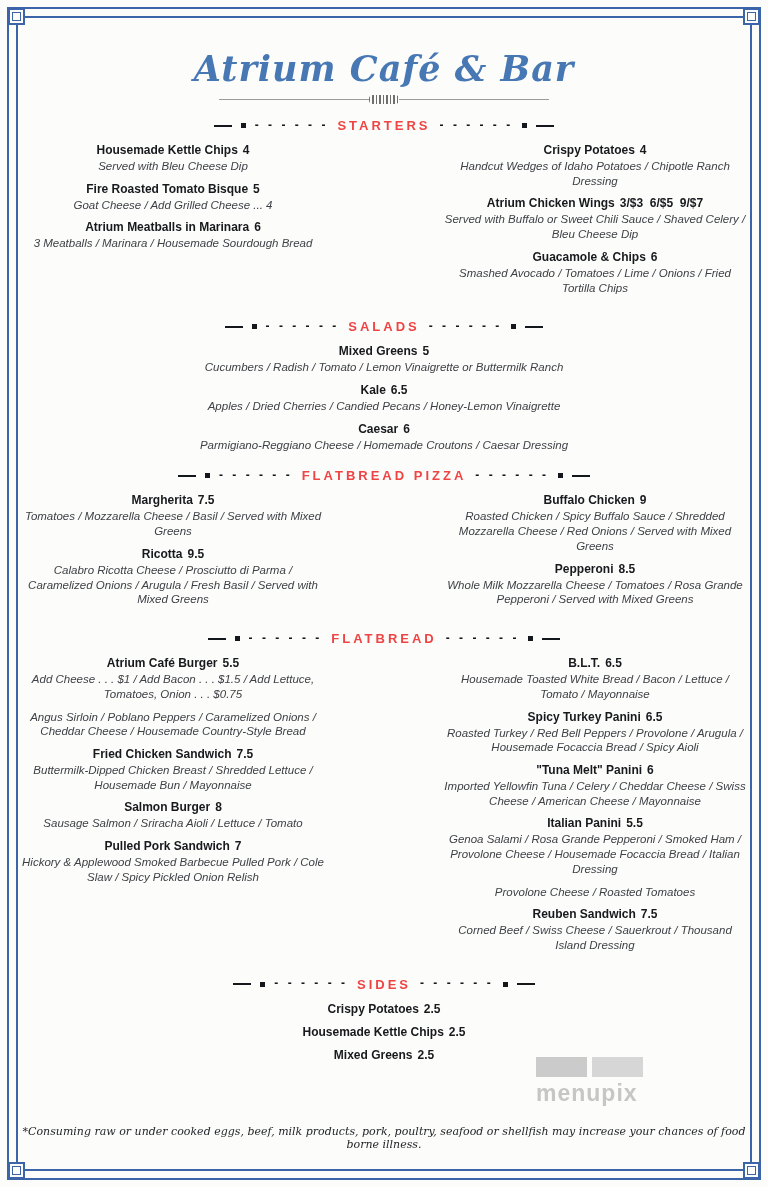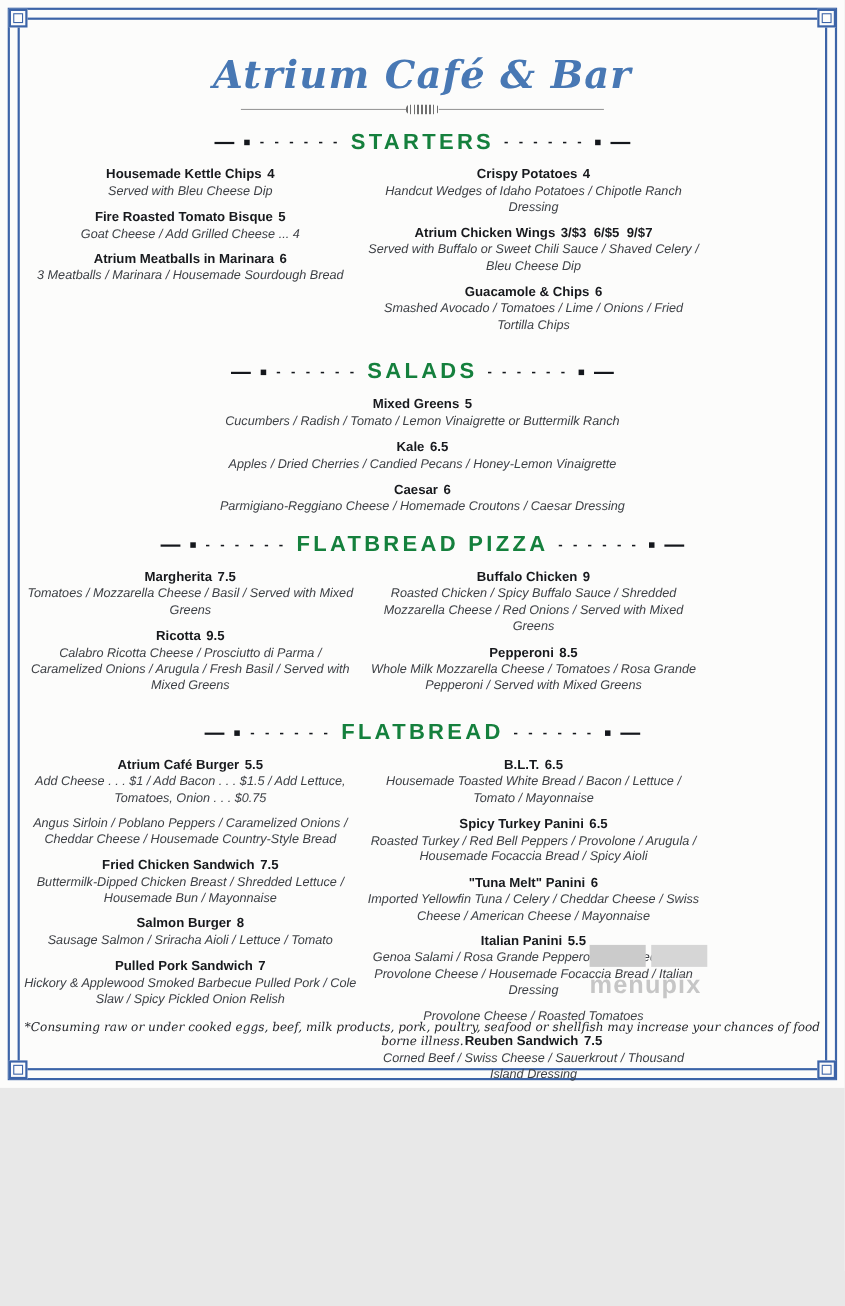--- a/index.html
+++ b/index.html
@@ -5,7 +5,7 @@
   html,body { margin:0; padding:0; background:#e8e8e8; }
   .page {
     position:relative;
-    width:768px; height:989px;
+    width:768px; height:1187px;
     margin:0 auto;
     background:#fcfcfb;
     overflow:hidden;

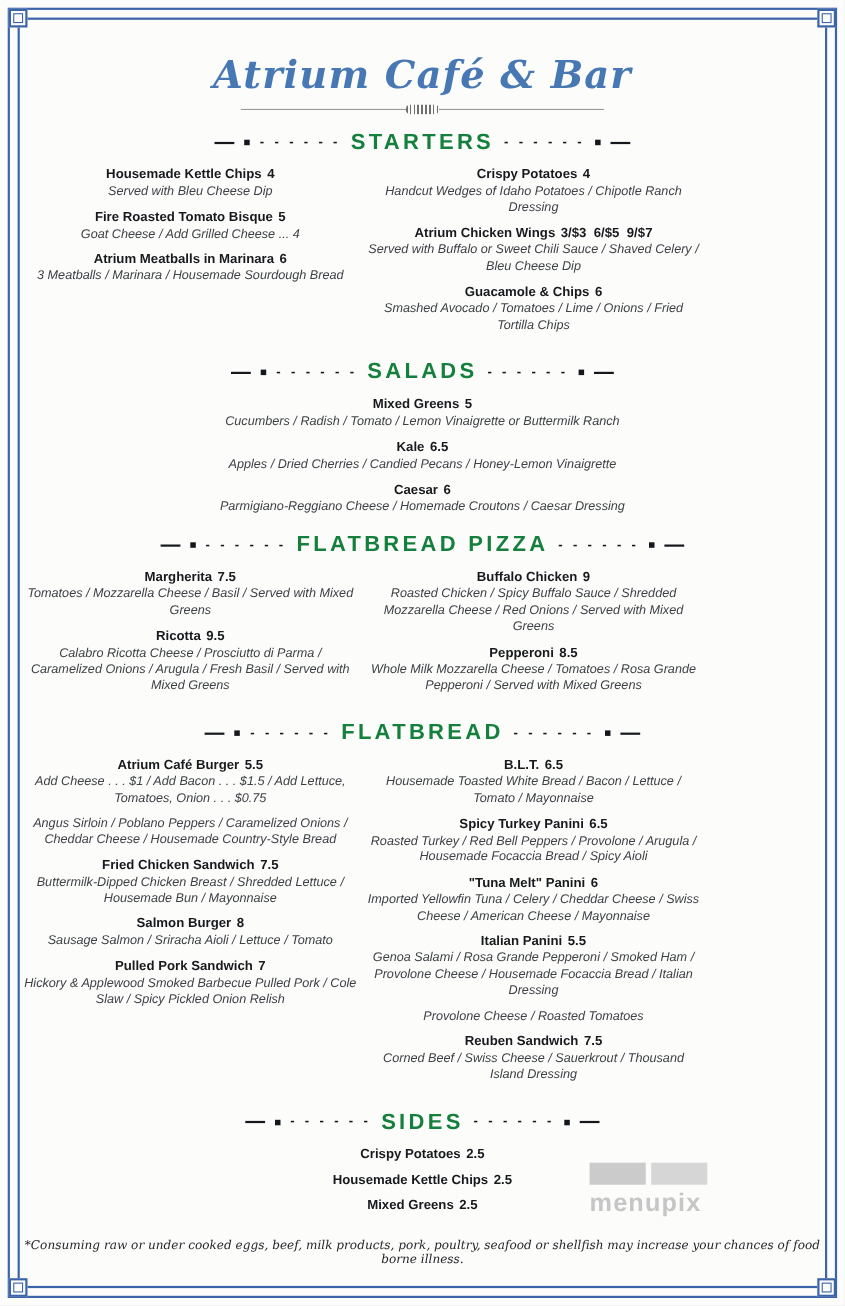--- a/index.html
+++ b/index.html
@@ -48,7 +48,7 @@
     gap:9px; margin-bottom:10px;
   }
   .heading-title {
-    font-size:20px; font-weight:700; letter-spacing:3px; color:#15803d;text-align:right;
+    font-size:13px; font-weight:700; letter-spacing:3px; color:#ef4444;text-align:right;
   }
   .heading-dashes {
     font-size:12px; font-weight:700; letter-spacing:3px; color:#14171c;

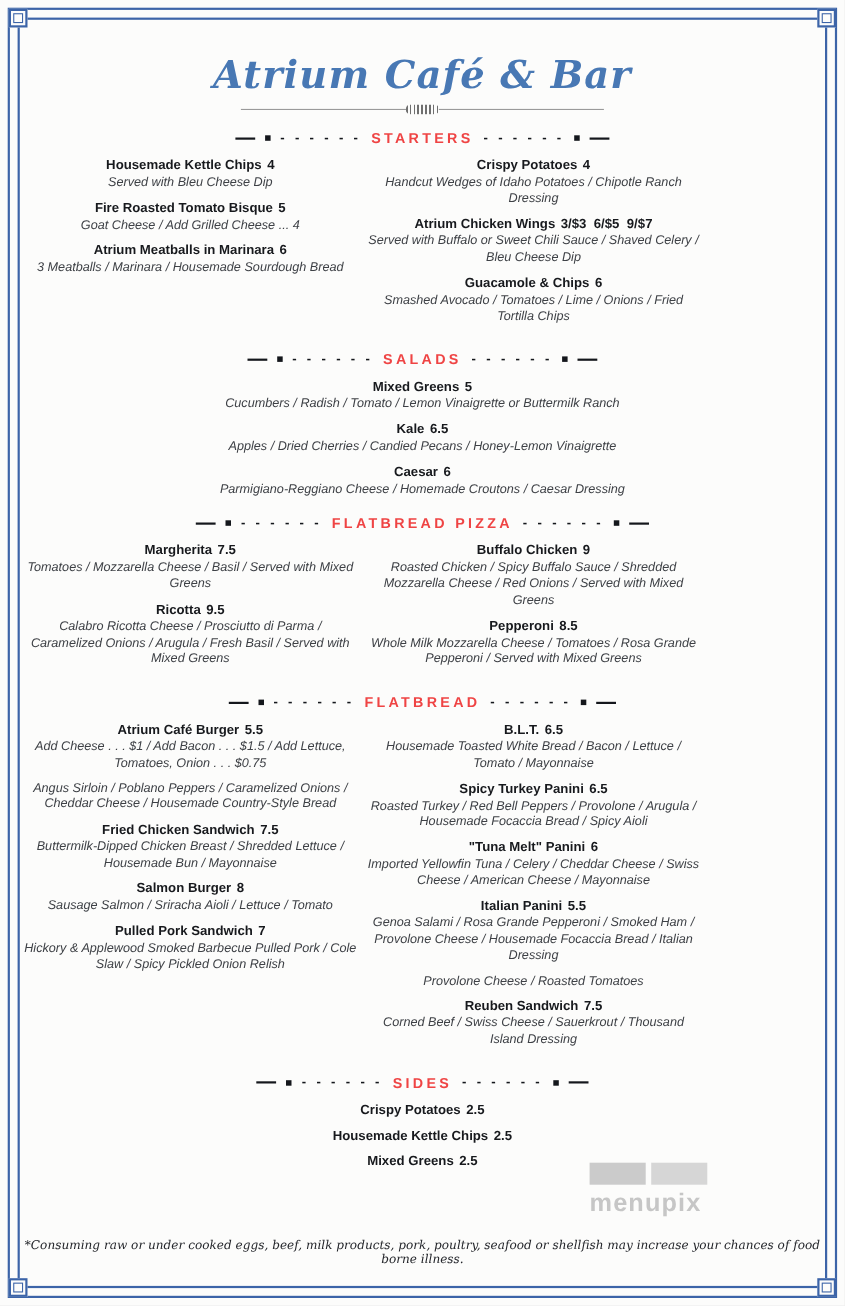--- a/index.html
+++ b/index.html
@@ -57,7 +57,7 @@
   .heading-rule { width:18px; height:2px; background:#14171c; }
   .heading-square { width:5px; height:5px; background:#14171c; }
 
-  .two-col { display:flex; justify-content:flex-start; gap:10px; }
+  .two-col { display:flex; justify-content:space-between; gap:10px; }
   .col { width:302px; }
   .one-col { width:560px; margin:0 auto; }
 

